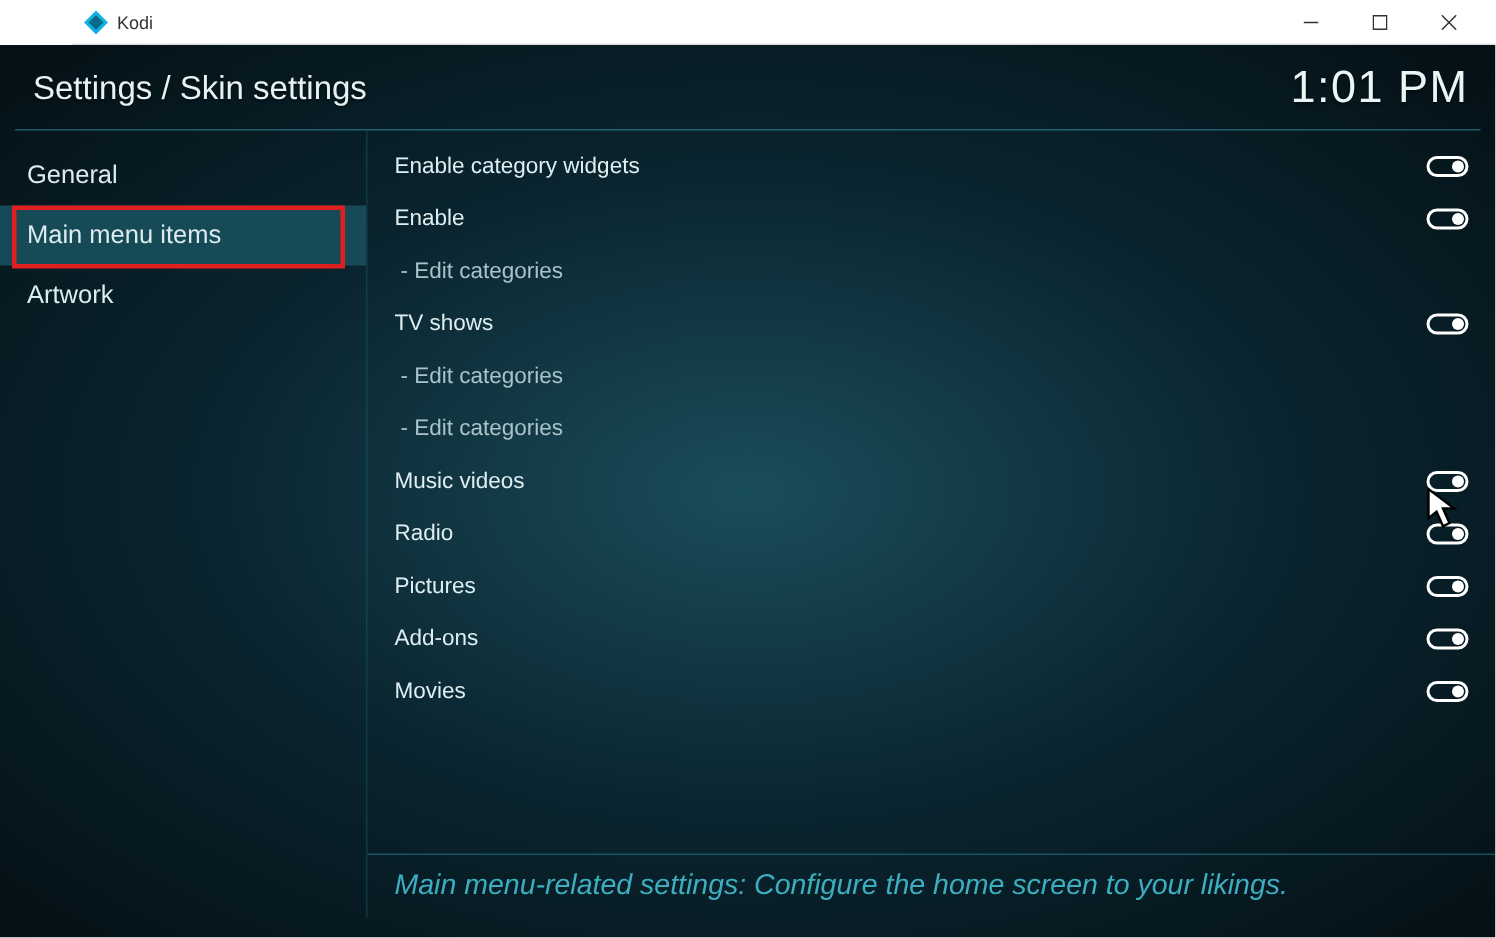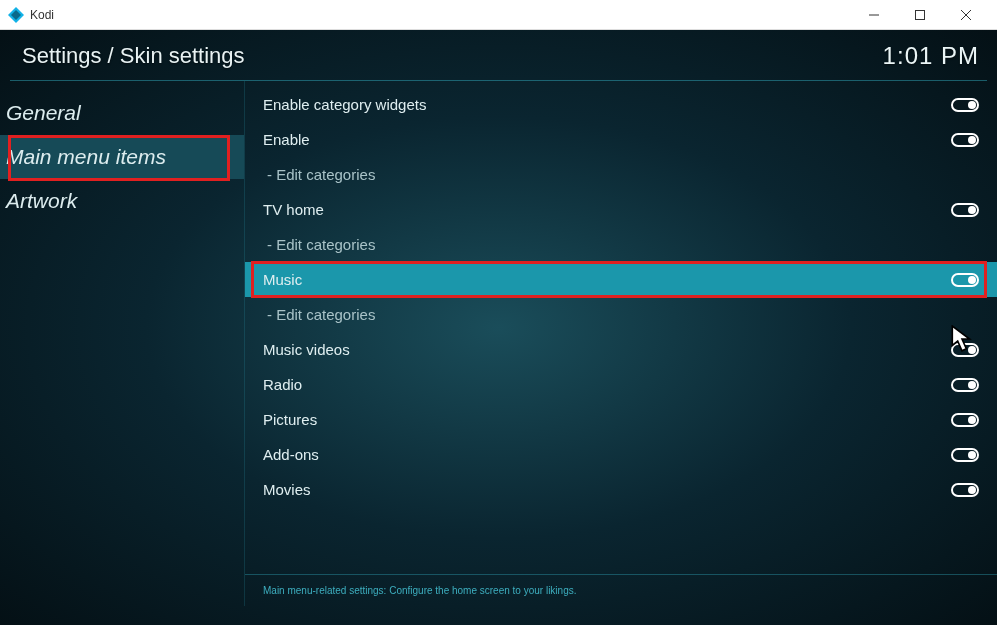--- a/index.html
+++ b/index.html
@@ -22,6 +22,7 @@
       align-items: center;
       padding: 0 8px;
       border-bottom: 1px solid #ddd;
+      margin-left: 48px;
     }
     .titlebar-icon {
       width: 16px;

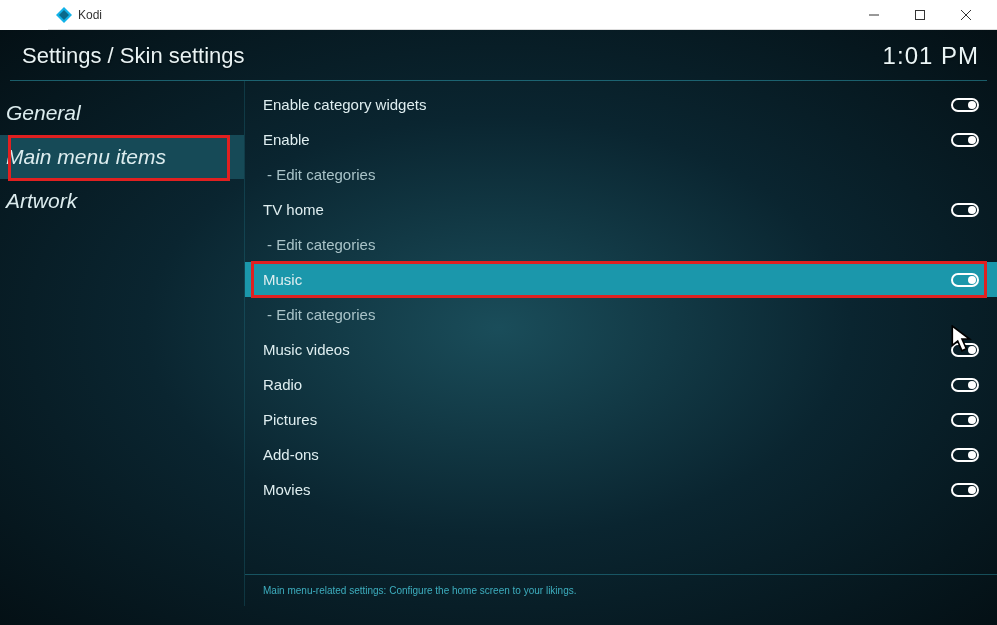--- a/index.html
+++ b/index.html
@@ -73,7 +73,7 @@
       text-align: center;
     }
     .clock {
-      font-size: 24px;
+      font-size: 30px;
       font-weight: 300;
       color: #eaf5f6;
       letter-spacing: 1px;

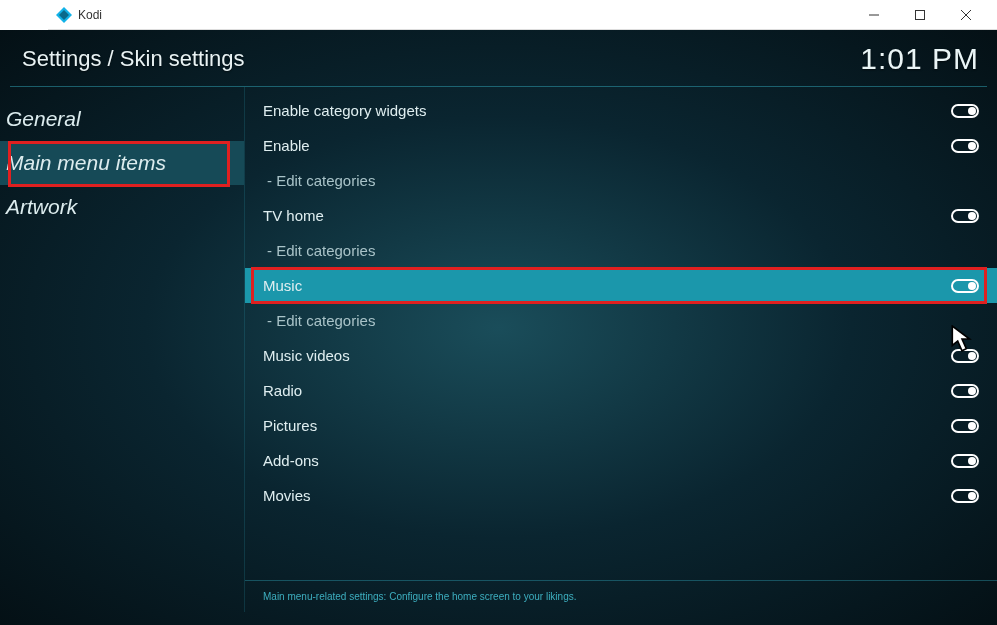--- a/index.html
+++ b/index.html
@@ -96,13 +96,12 @@
       border-right: 1px solid rgba(47,165,184,0.2);
     }
     .sidebar-item {
-      padding: 10px 6px;
-      font-size: 21px;
+      padding: 10px 18px;
+      font-size: 17px;
       font-weight: 300;
       color: #dcecee;
       cursor: pointer;
       position: relative;
-      font-style: italic;
     }
     .sidebar-item.active {
       background: #164a57;

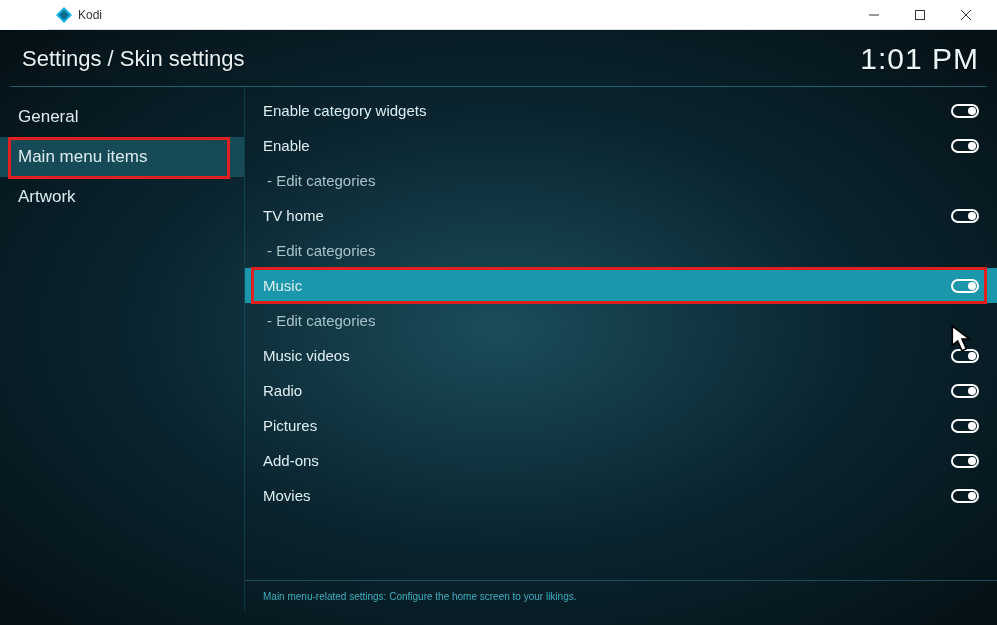--- a/index.html
+++ b/index.html
@@ -250,7 +250,7 @@
             <span>- Edit categories</span>
           </div>
           <div class="setting-row">
-            <span>TV home</span>
+            <span>TV shows</span>
             <div class="toggle toggle-on"></div>
           </div>
           <div class="setting-row sub">

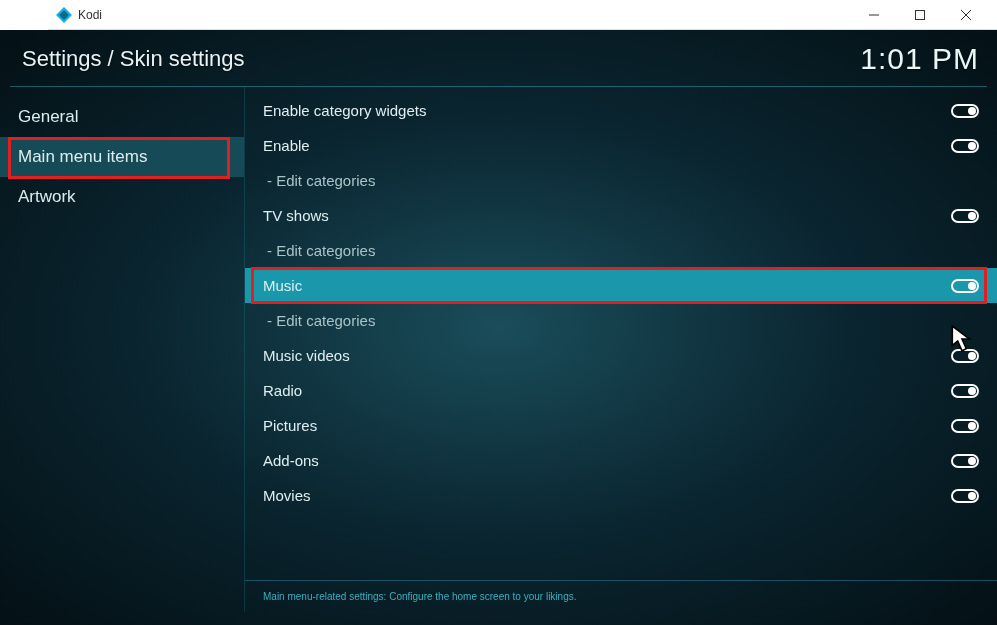--- a/index.html
+++ b/index.html
@@ -256,11 +256,6 @@
           <div class="setting-row sub">
             <span>- Edit categories</span>
           </div>
-          <div class="setting-row highlighted">
-            <span>Music</span>
-            <div class="toggle toggle-on"></div>
-            <div class="hl-box2"></div>
-          </div>
           <div class="setting-row sub">
             <span>- Edit categories</span>
           </div>

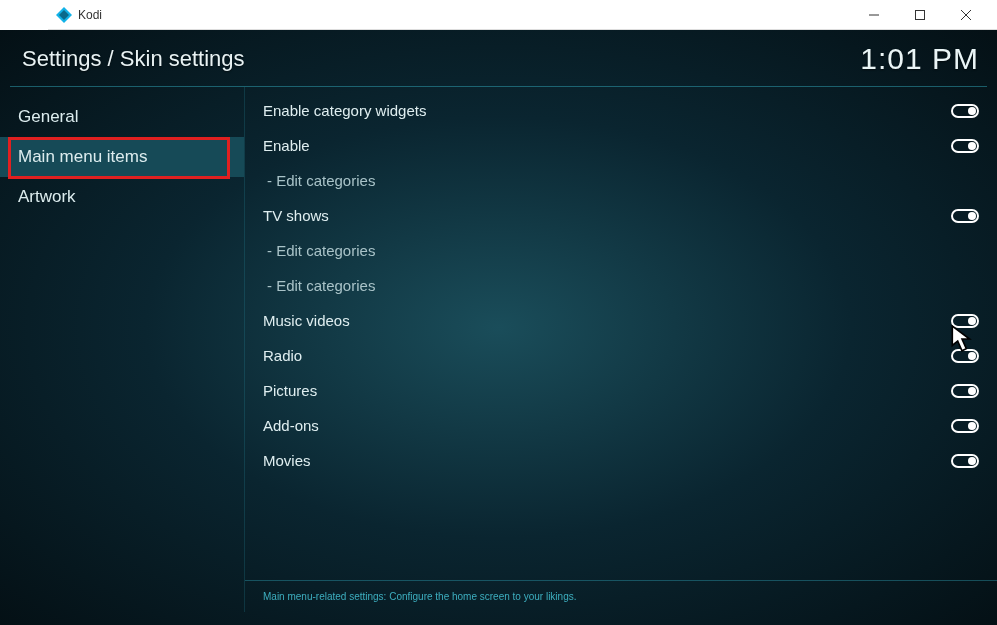--- a/index.html
+++ b/index.html
@@ -178,8 +178,9 @@
     .footer-help {
       border-top: 1px solid rgba(47,165,184,0.4);
       padding: 10px 18px;
-      font-size: 10px;
+      font-size: 19px;
       color: #3daebf;
+      font-style: italic;
     }
     .cursor {
       position: absolute;

